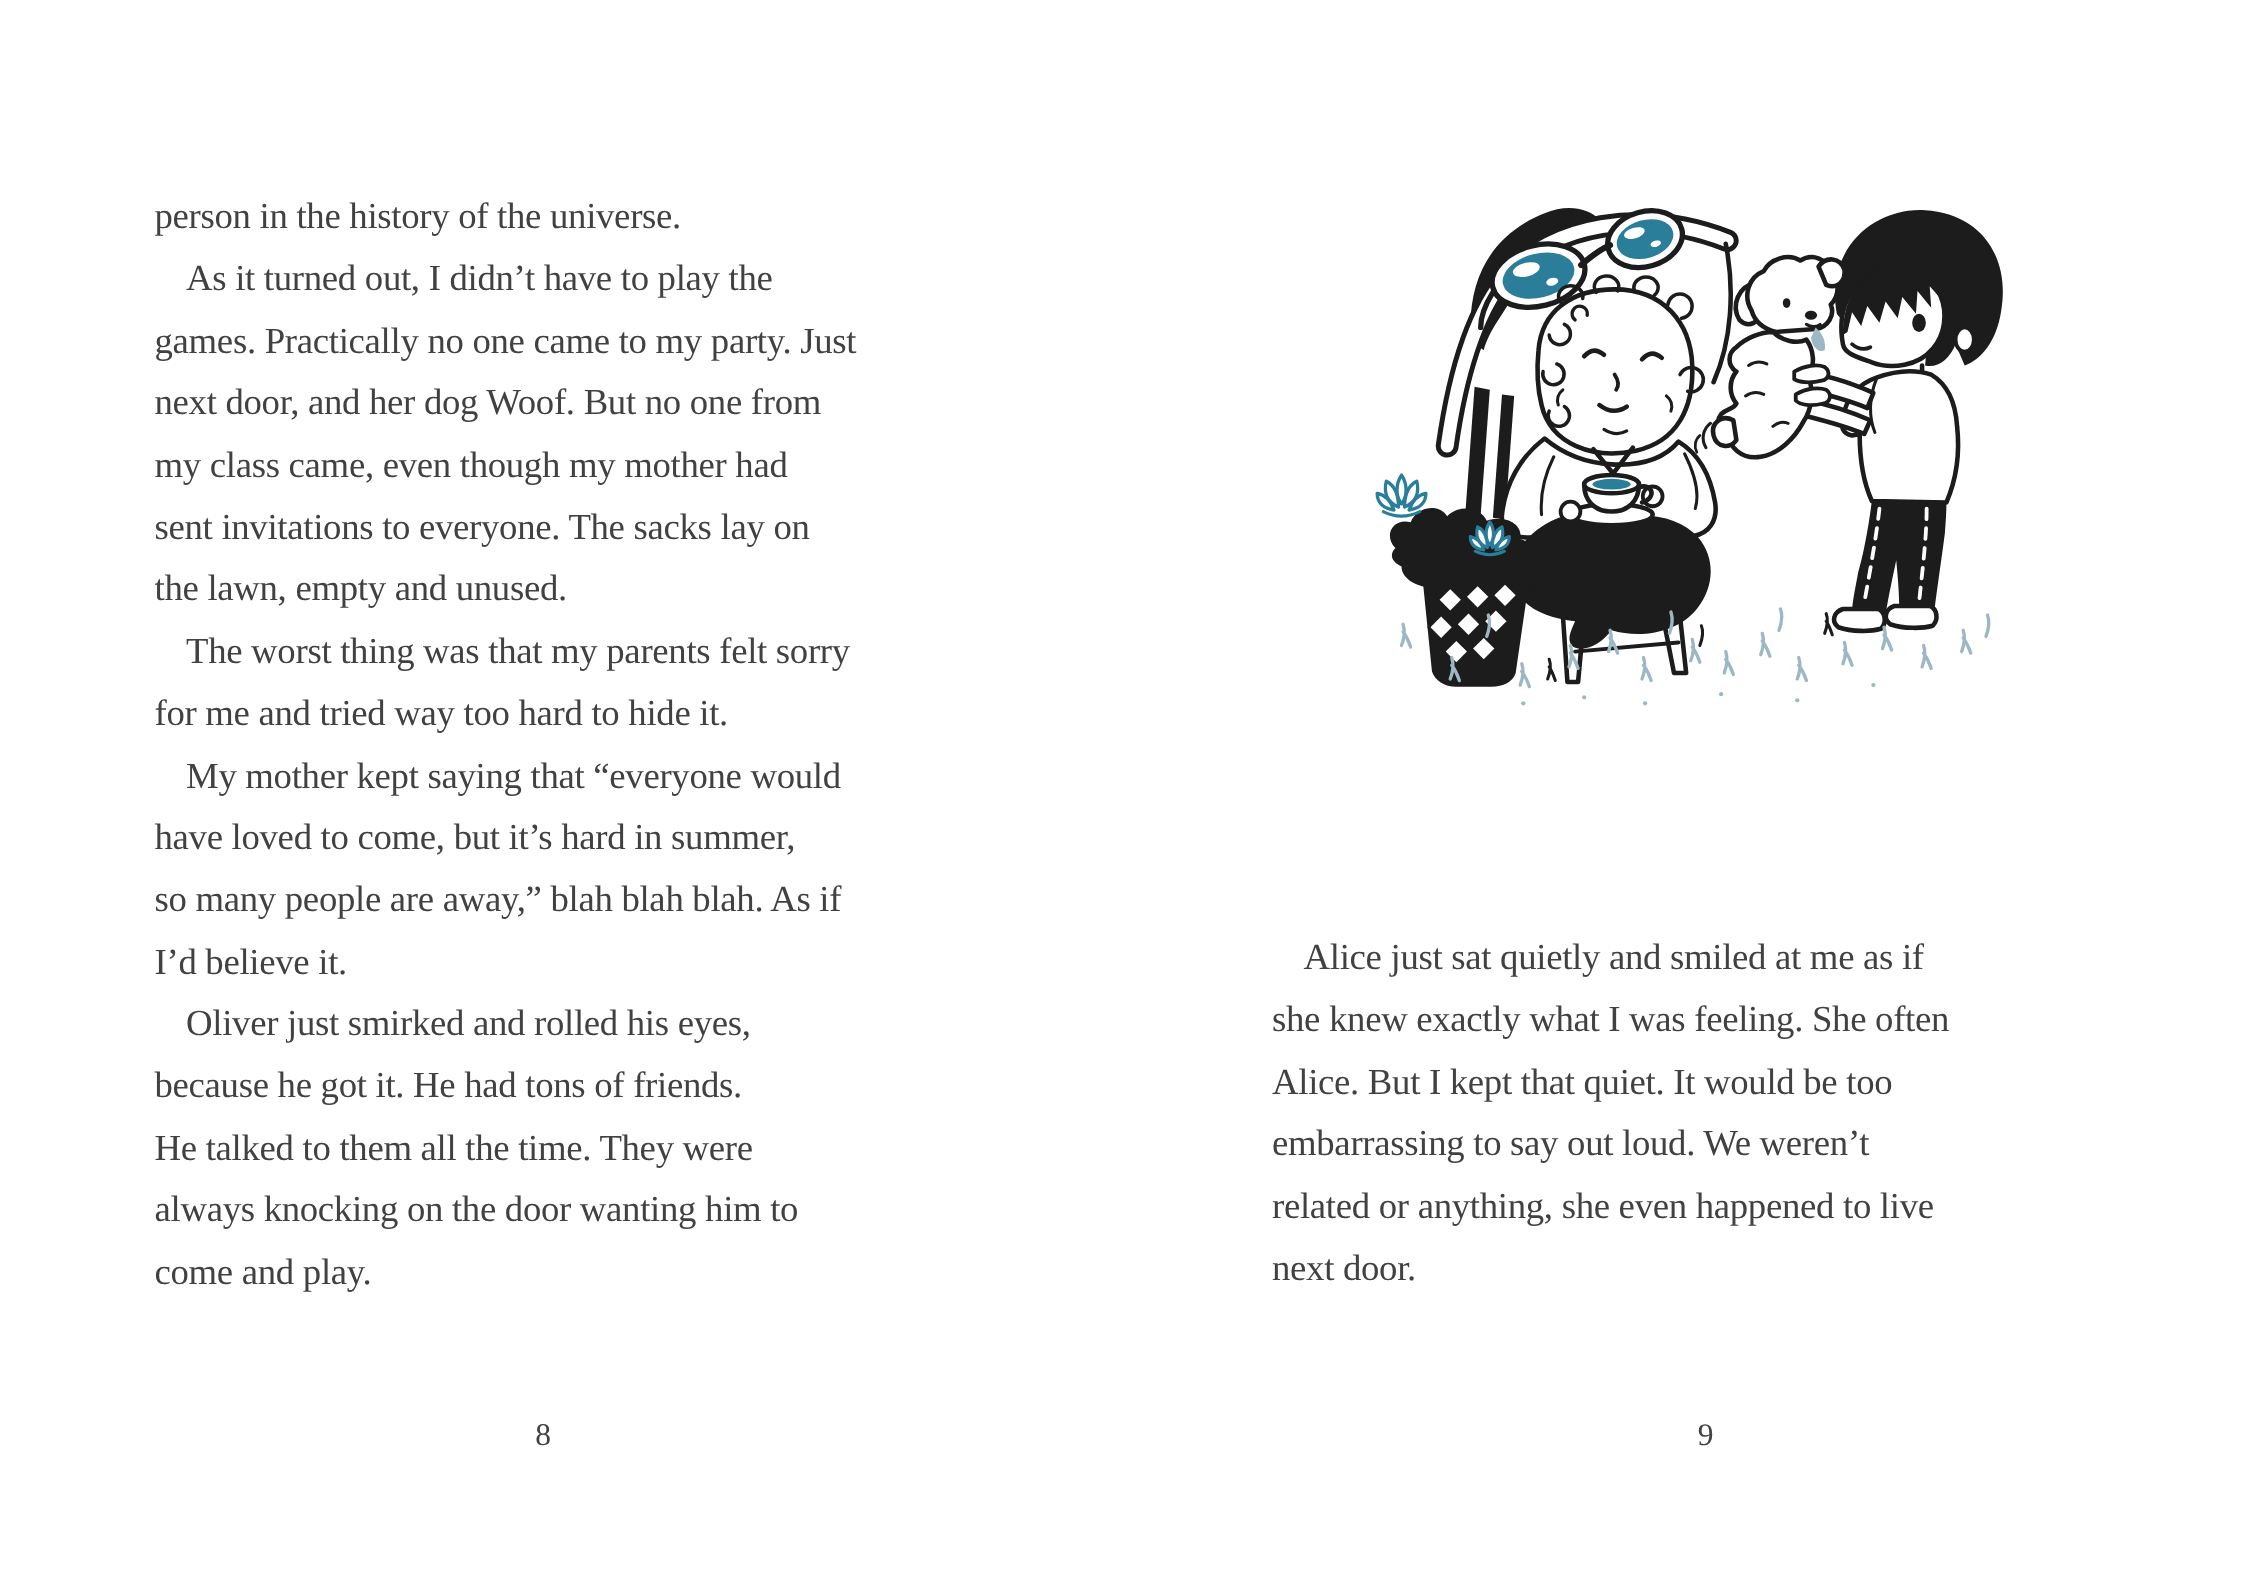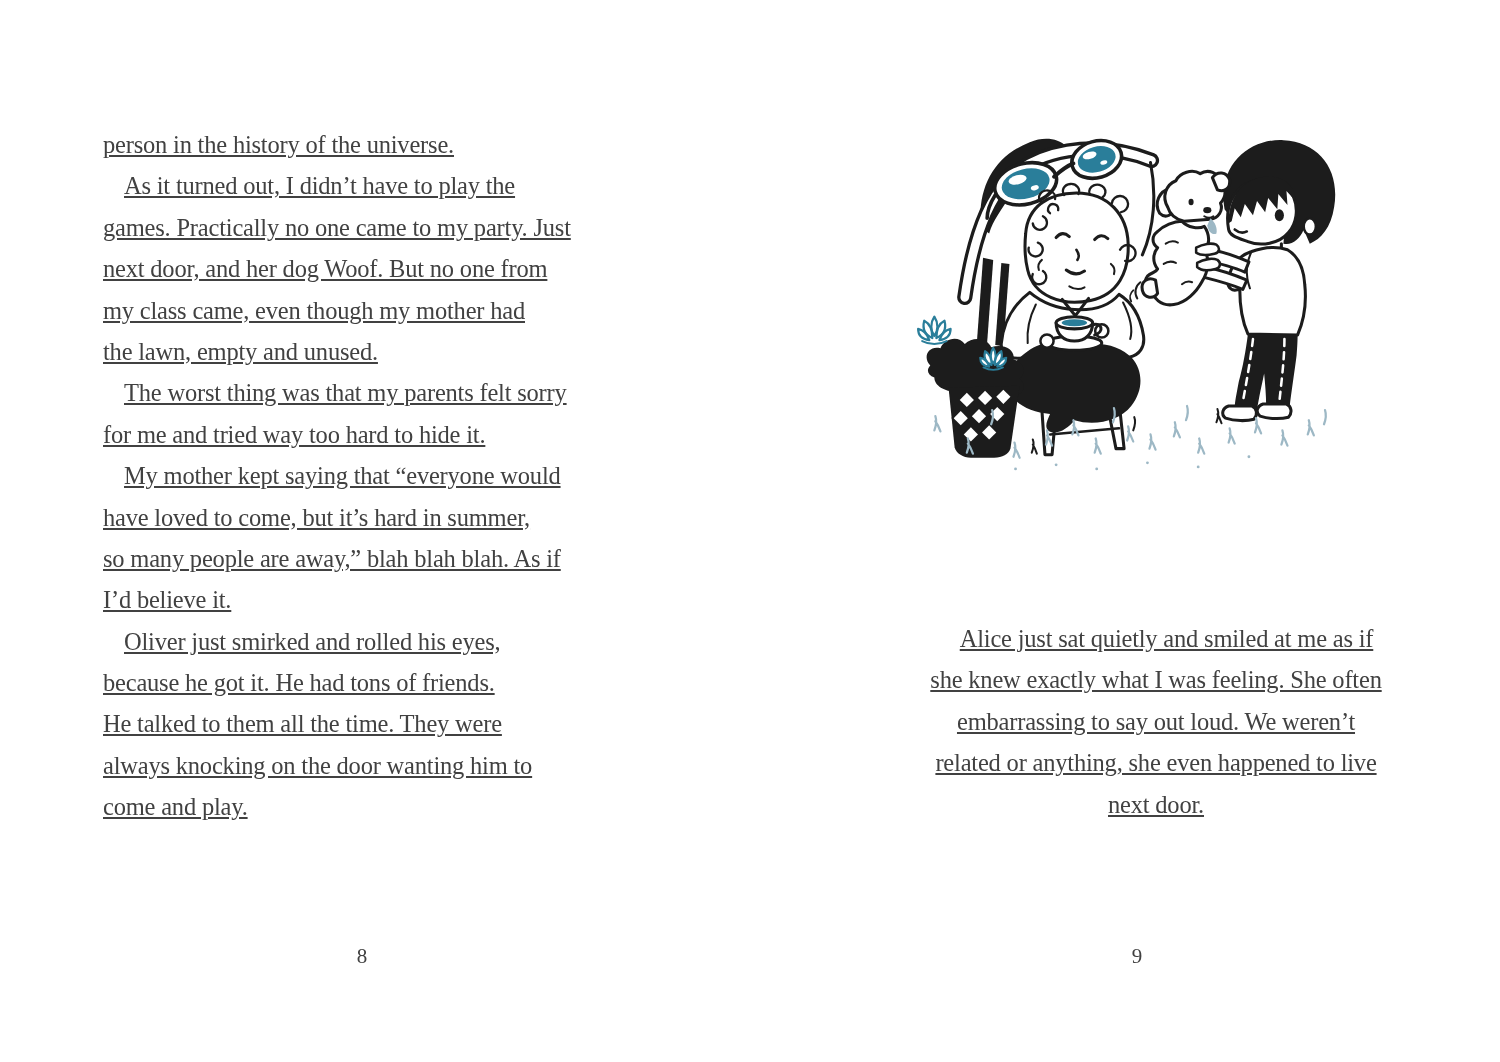--- a/index.html
+++ b/index.html
@@ -27,7 +27,7 @@
   }
   .page-text.left{left:103px;top:124px;width:560px;}
   .page-text.right{left:876px;top:618px;width:560px;text-align:center;}
-  .line{height:41.4px;text-decoration:underline;}
+  .line{height:41.4px;}
   .line.indent{padding-left:21px;}
   .page-number{
     position:absolute;

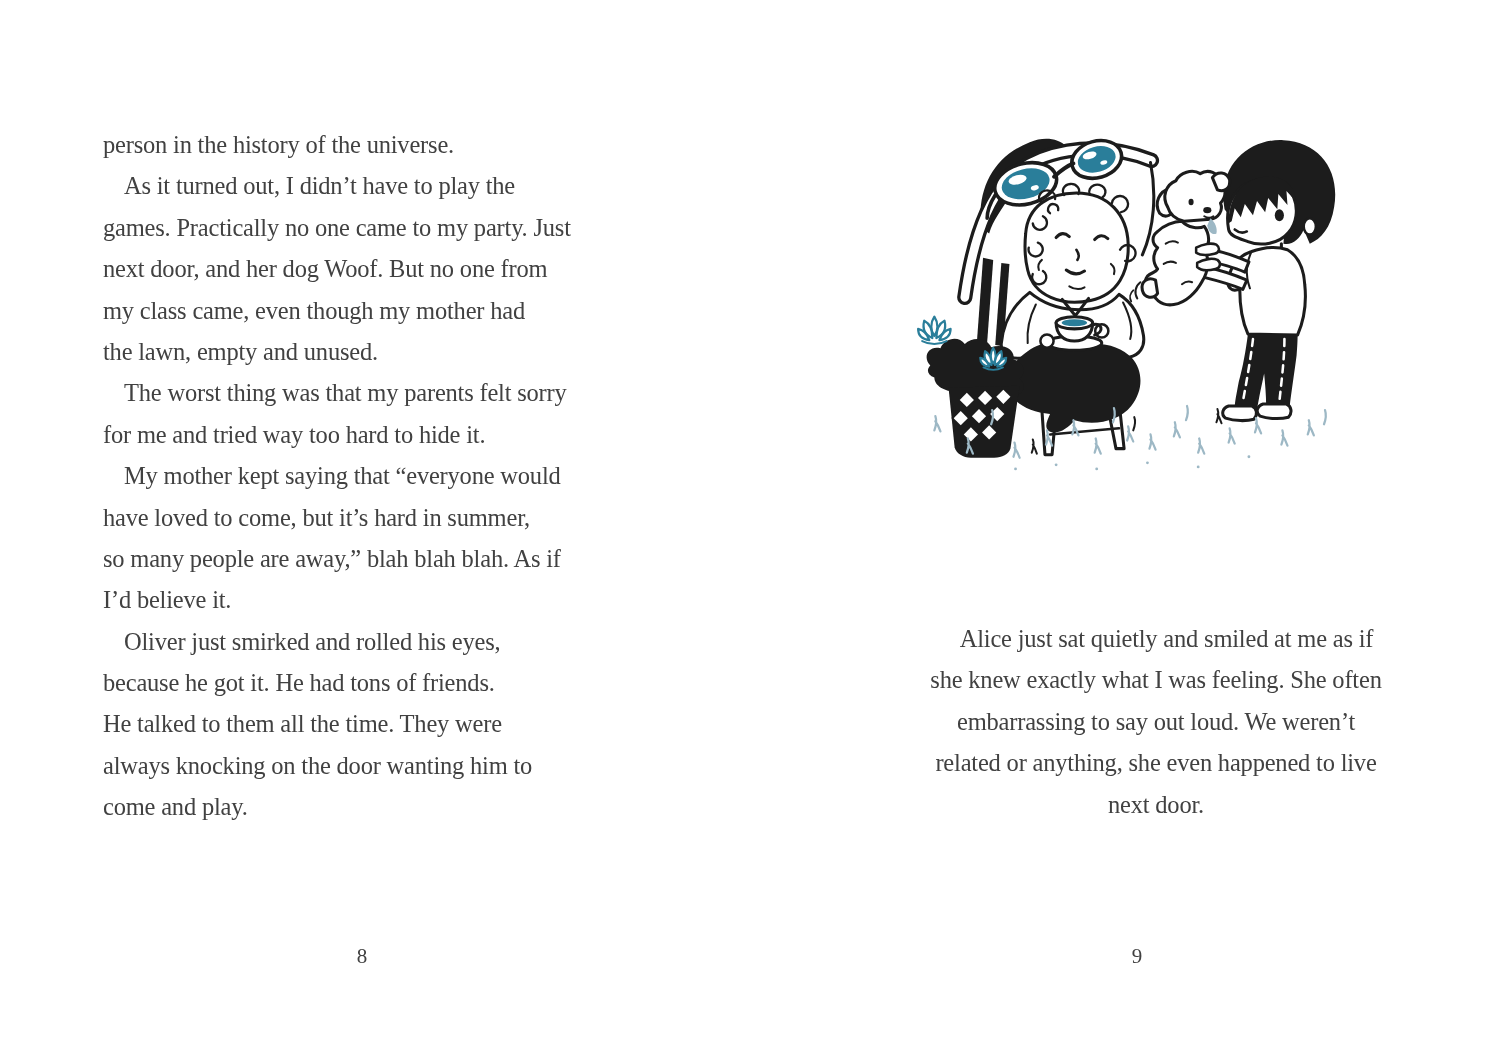--- a/index.html
+++ b/index.html
@@ -63,6 +63,7 @@
     <div class="line">games. Practically no one came to my party. Just</div>
     <div class="line">next door, and her dog Woof. But no one from</div>
     <div class="line">my class came, even though my mother had</div>
+    <div class="line">sent invitations to everyone. The sacks lay on</div>
     <div class="line">the lawn, empty and unused.</div>
     <div class="line indent">The worst thing was that my parents felt sorry</div>
     <div class="line">for me and tried way too hard to hide it.</div>

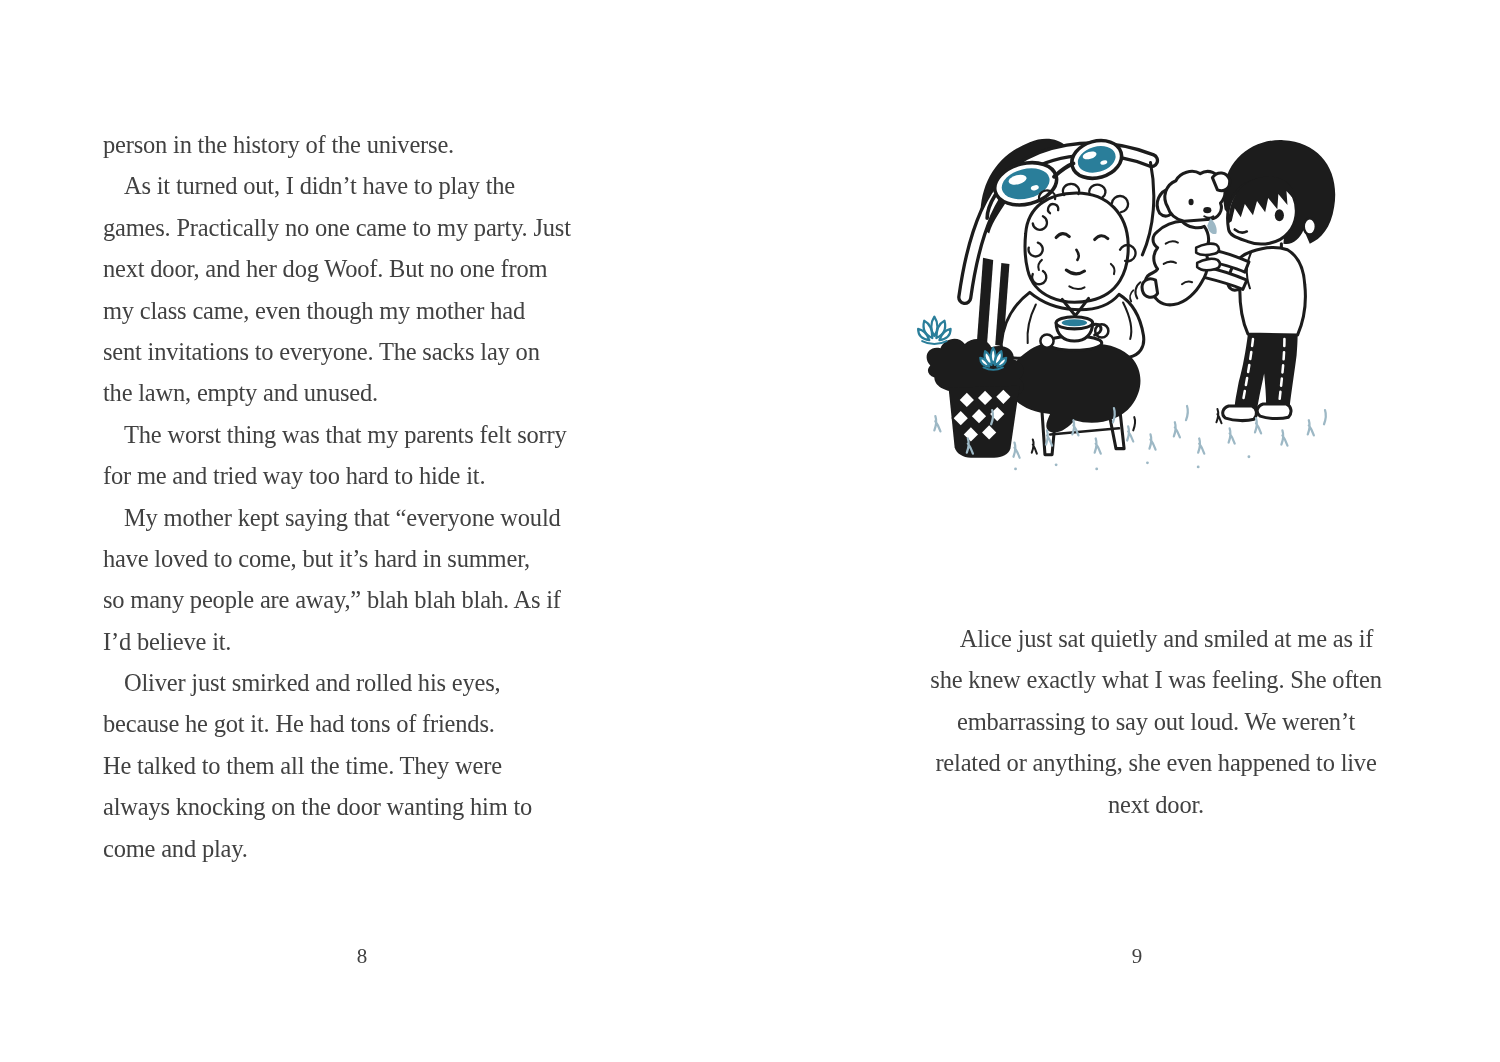--- a/index.html
+++ b/index.html
@@ -26,7 +26,7 @@
     white-space:nowrap;
   }
   .page-text.left{left:103px;top:124px;width:560px;}
-  .page-text.right{left:876px;top:618px;width:560px;text-align:center;}
+  .page-text.right{left:848px;top:618px;width:560px;}
   .line{height:41.4px;}
   .line.indent{padding-left:21px;}
   .page-number{

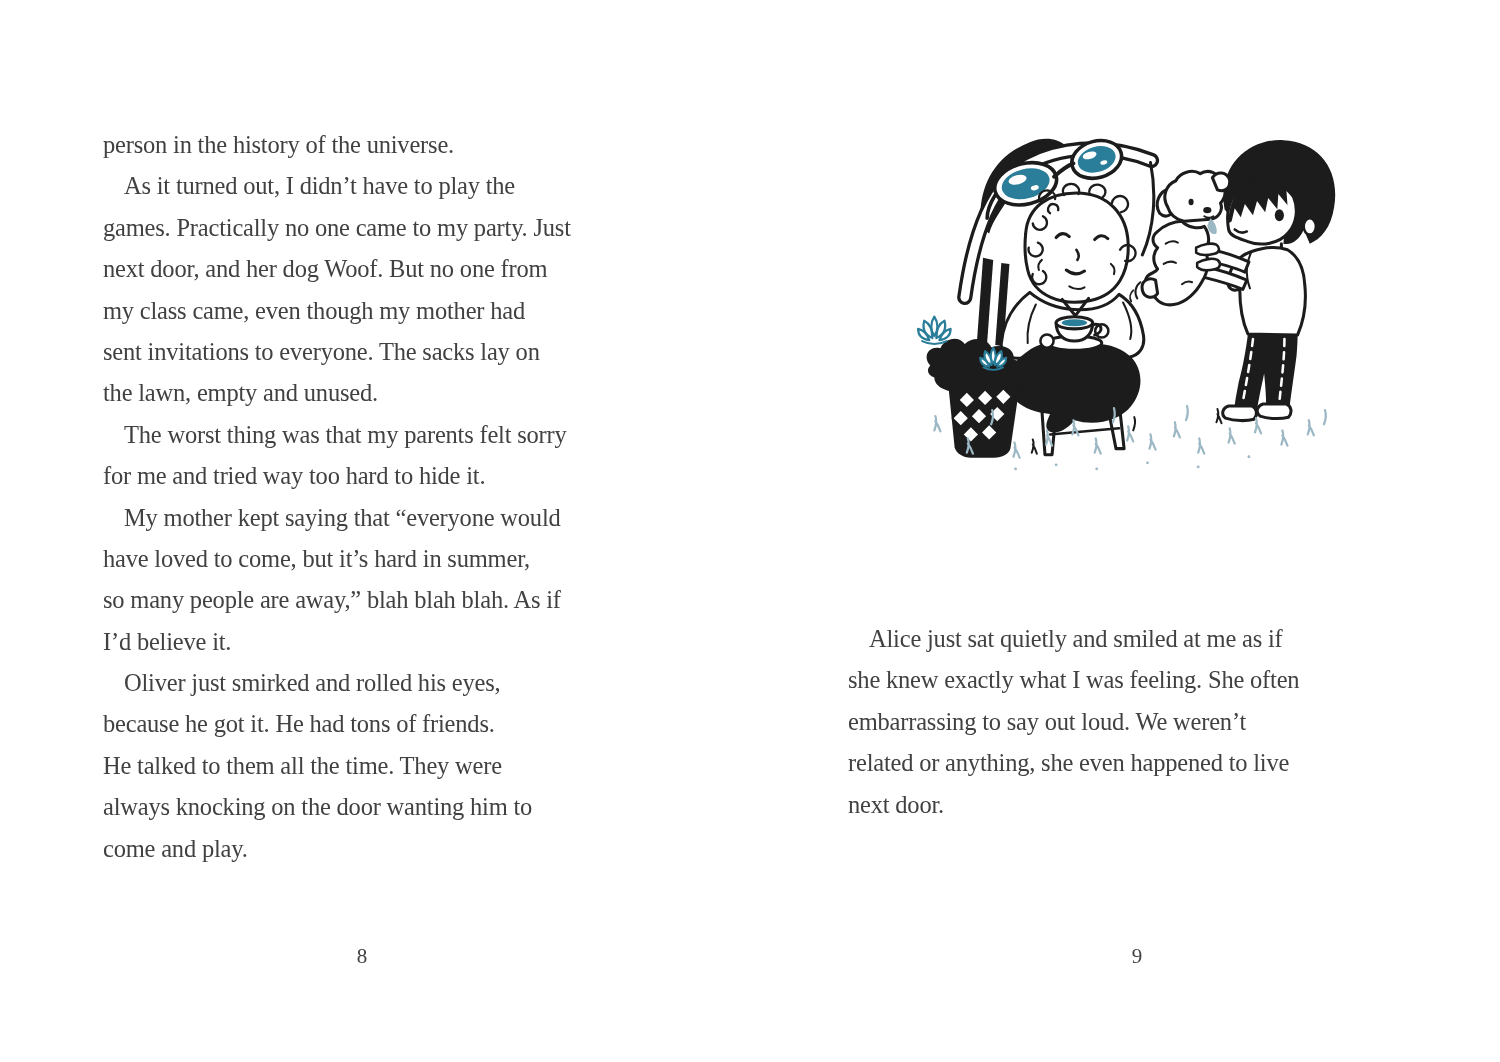--- a/index.html
+++ b/index.html
@@ -261,6 +261,7 @@
   <div class="page-text right">
     <div class="line indent">Alice just sat quietly and smiled at me as if</div>
     <div class="line">she knew exactly what I was feeling. She often</div>
+    <div class="line">Alice. But I kept that quiet. It would be too</div>
     <div class="line">embarrassing to say out loud. We weren’t</div>
     <div class="line">related or anything, she even happened to live</div>
     <div class="line">next door.</div>

